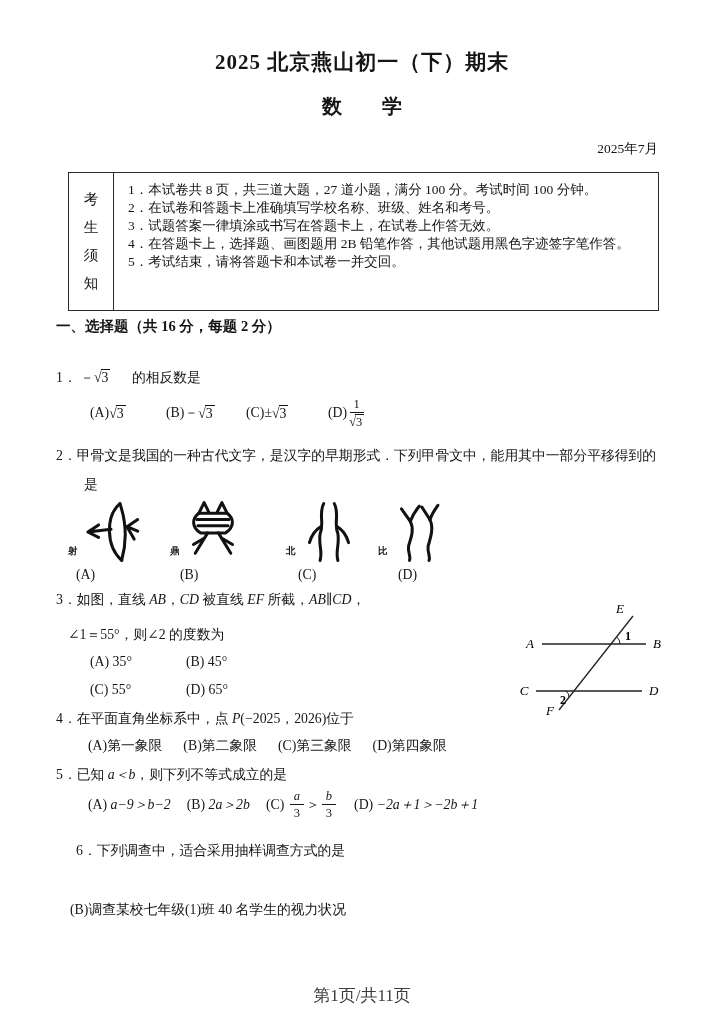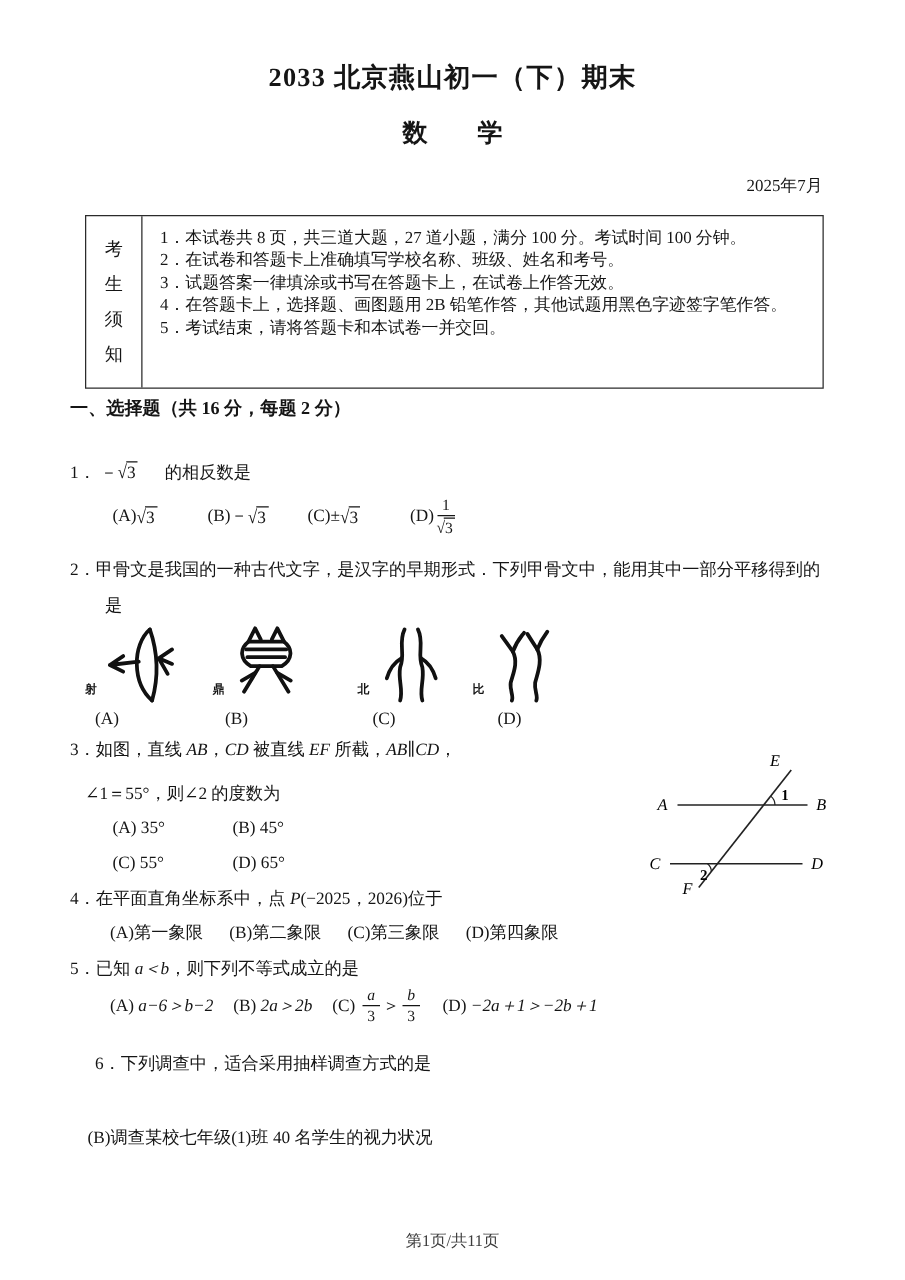--- a/index.html
+++ b/index.html
@@ -45,7 +45,7 @@
 
 <div class="page">
 
-  <div class="abs title" style="top:48px;left:0;">2033 北京燕山初一（下）期末</div>
+  <div class="abs title" style="top:48px;left:0;">2025 北京燕山初一（下）期末</div>
   <div class="abs subject" style="top:93px;left:0;">数　　学</div>
   <div class="abs date" style="top:140px;right:66px;">2025年7月</div>
 

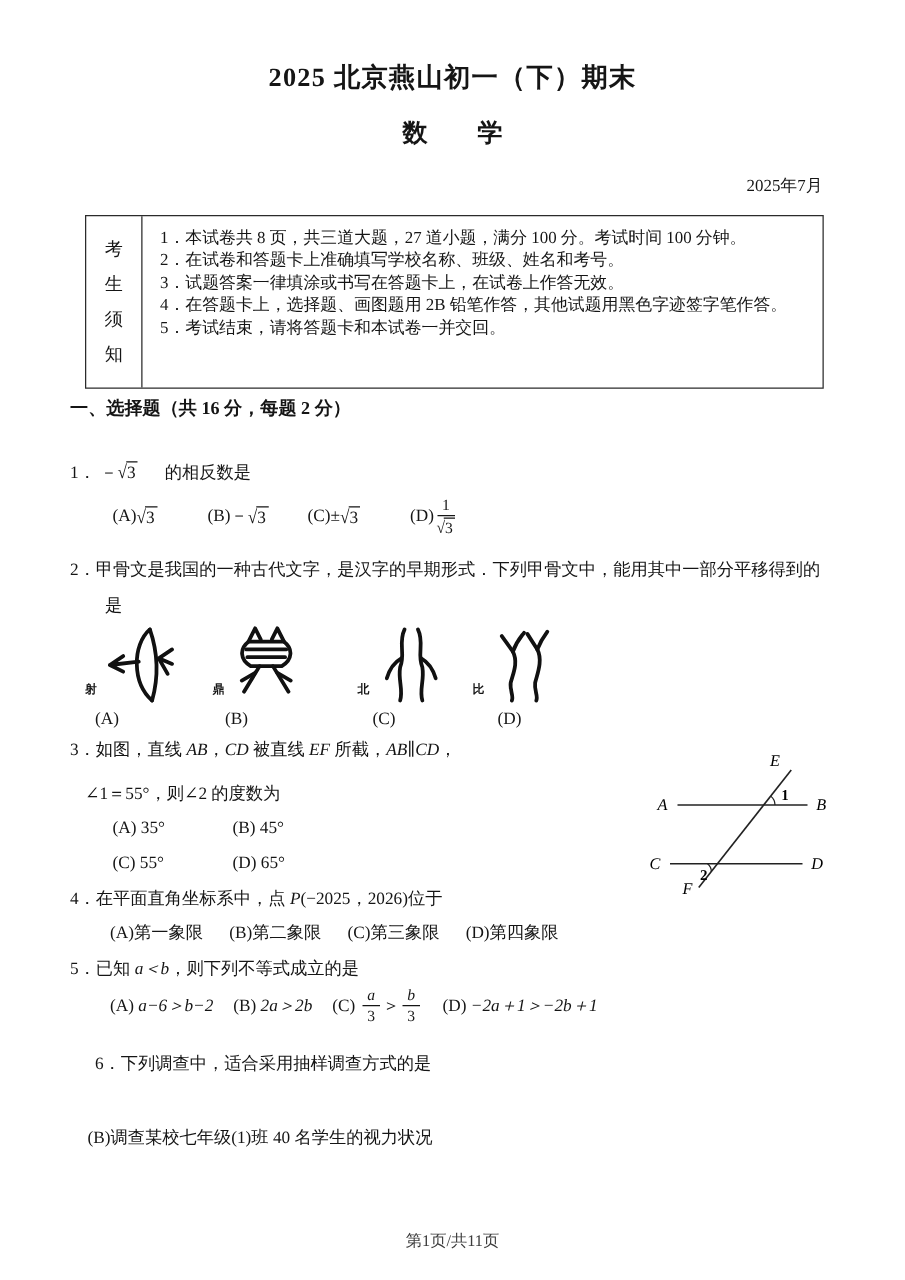--- a/index.html
+++ b/index.html
@@ -210,7 +210,7 @@
     <span>5．已知 </span><span class="it">a＜b</span><span>，则下列不等式成立的是</span>
   </div>
   <div class="abs optrow" style="top:789px;left:88px;">
-    <span class="opt" style="margin-right:16px;"><span>(A)</span>&nbsp;<span class="it">a−6＞b−2</span></span>
+    <span class="opt" style="margin-right:16px;"><span>(A)</span>&nbsp;<span class="it">a−9＞b−2</span></span>
     <span class="opt" style="margin-right:16px;"><span>(B)</span>&nbsp;<span class="it">2a＞2b</span></span>
     <span class="opt" style="margin-right:16px;">
       <span>(C)</span>&nbsp;

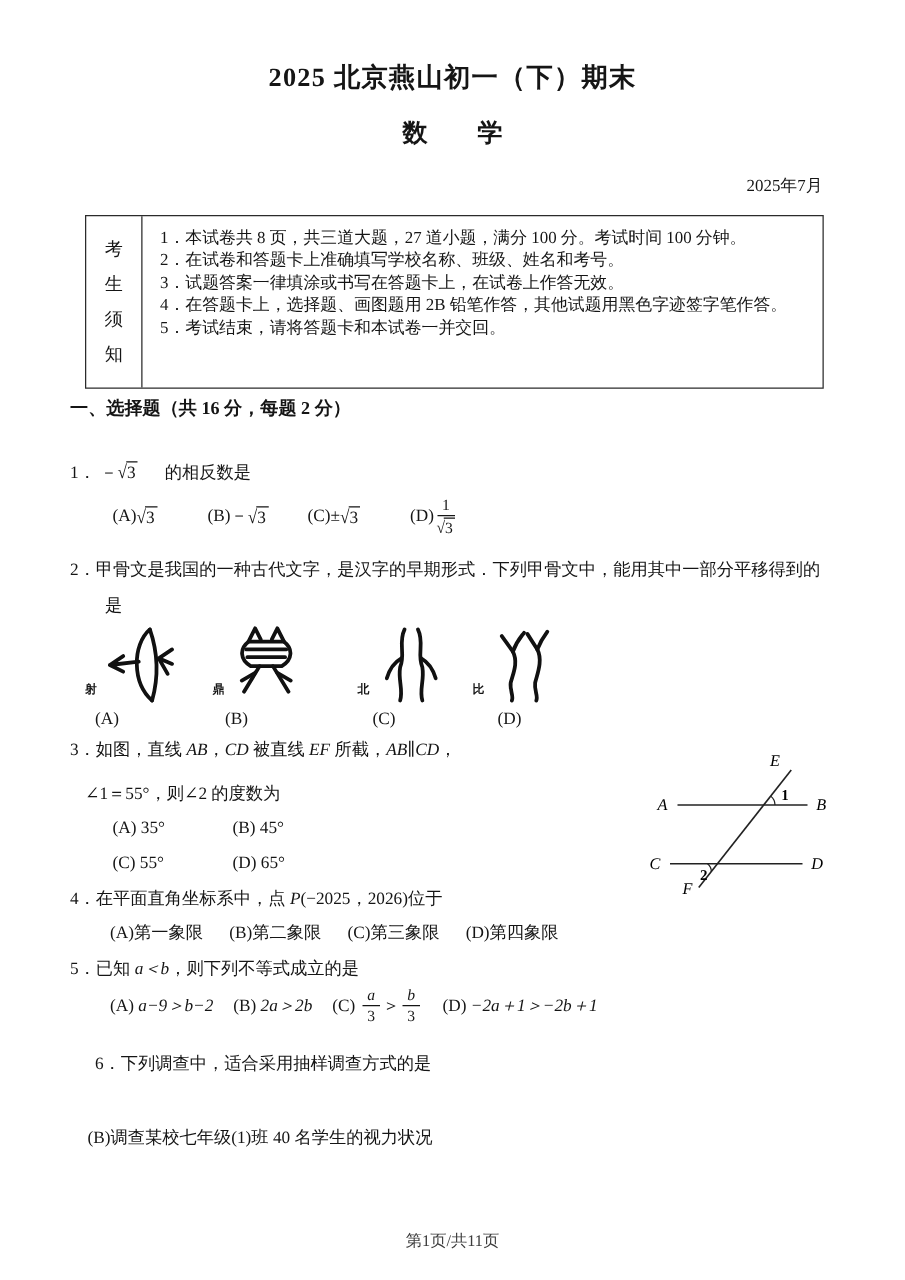--- a/index.html
+++ b/index.html
@@ -37,7 +37,7 @@
   .glyph-cell svg{position:absolute;left:12px;top:0;}
   .glyph-tag{position:absolute;left:-2px;bottom:8px;font-size:9.5px;font-weight:bold;}
   .optletter{font-size:13.8px;}
-  .footer{width:100%;text-align:center;font-size:13px;color:#3c3c3c;}
+  .footer{width:100%;text-align:center;font-size:17px;color:#3c3c3c;}
   svg text{font-family:"Liberation Serif","DejaVu Serif",serif;}
 </style>
 </head>

